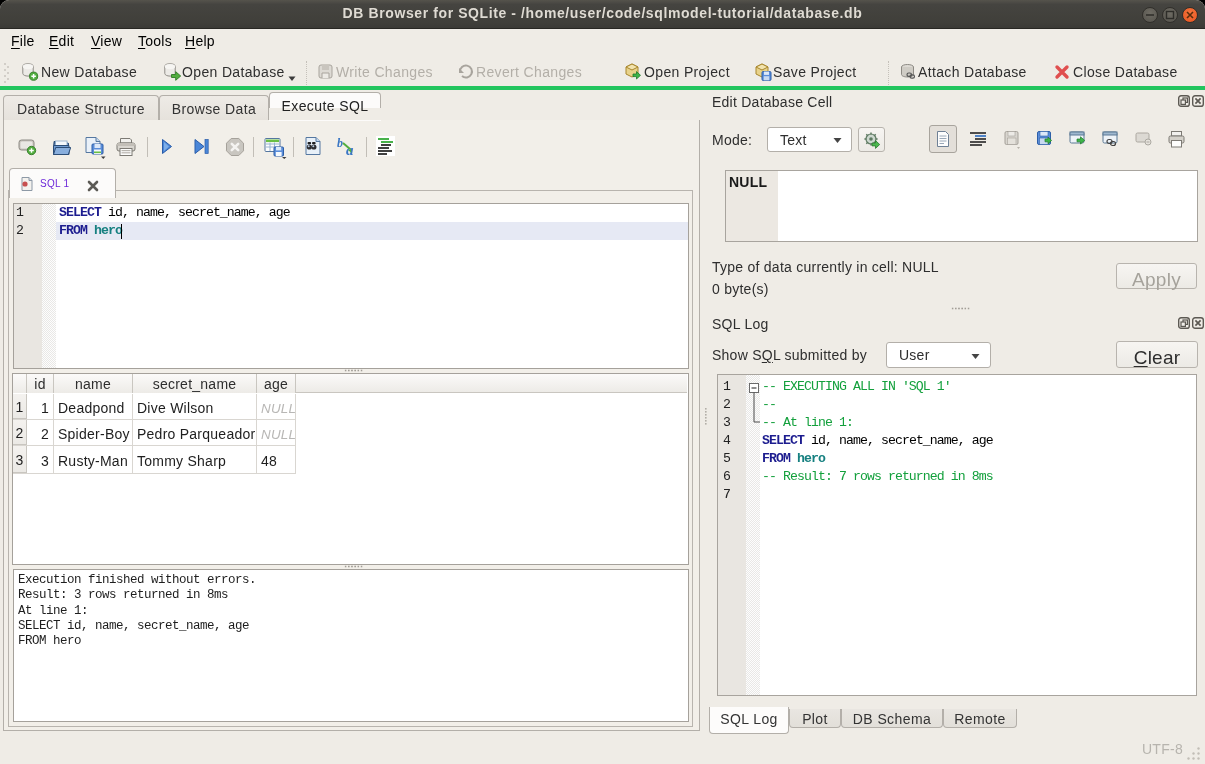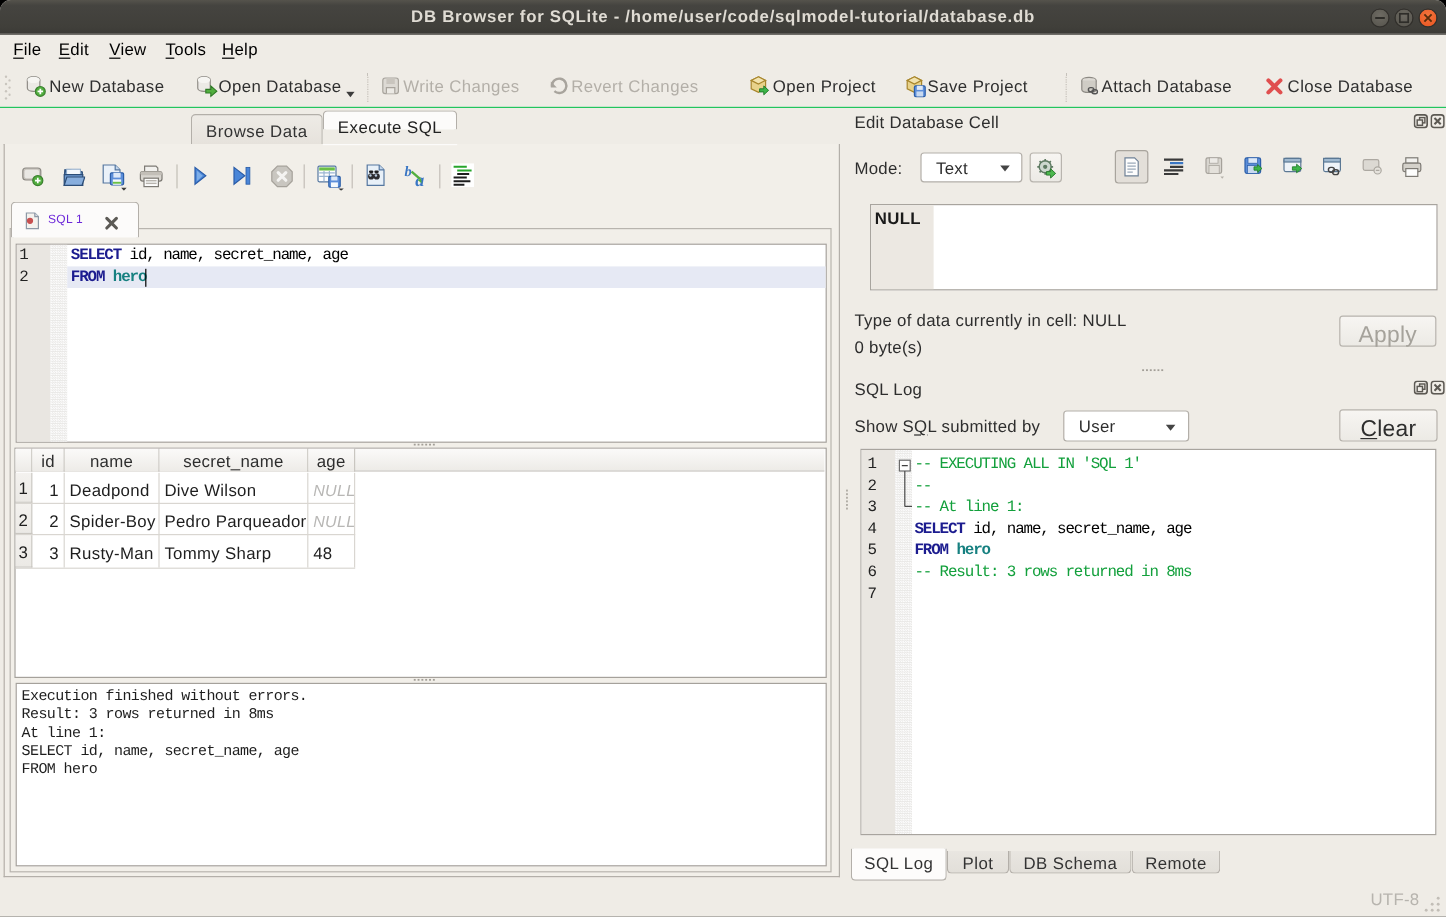--- a/index.html
+++ b/index.html
@@ -29,7 +29,7 @@
 
   
   #toolbar { position:absolute; left:0; top:55px; width:1205px; height:35px; background:#efece6;
-     border-bottom:1px solid #22c55e; }
+     border-bottom:4px solid #22c55e; }
   .tbtext { position:absolute; top:9px; font-size:14px; color:#2f2f2f; letter-spacing:0.35px; }
   .tbtext.dis { color:#b3afa8; }
   .tbicon { position:absolute; top:7px; }

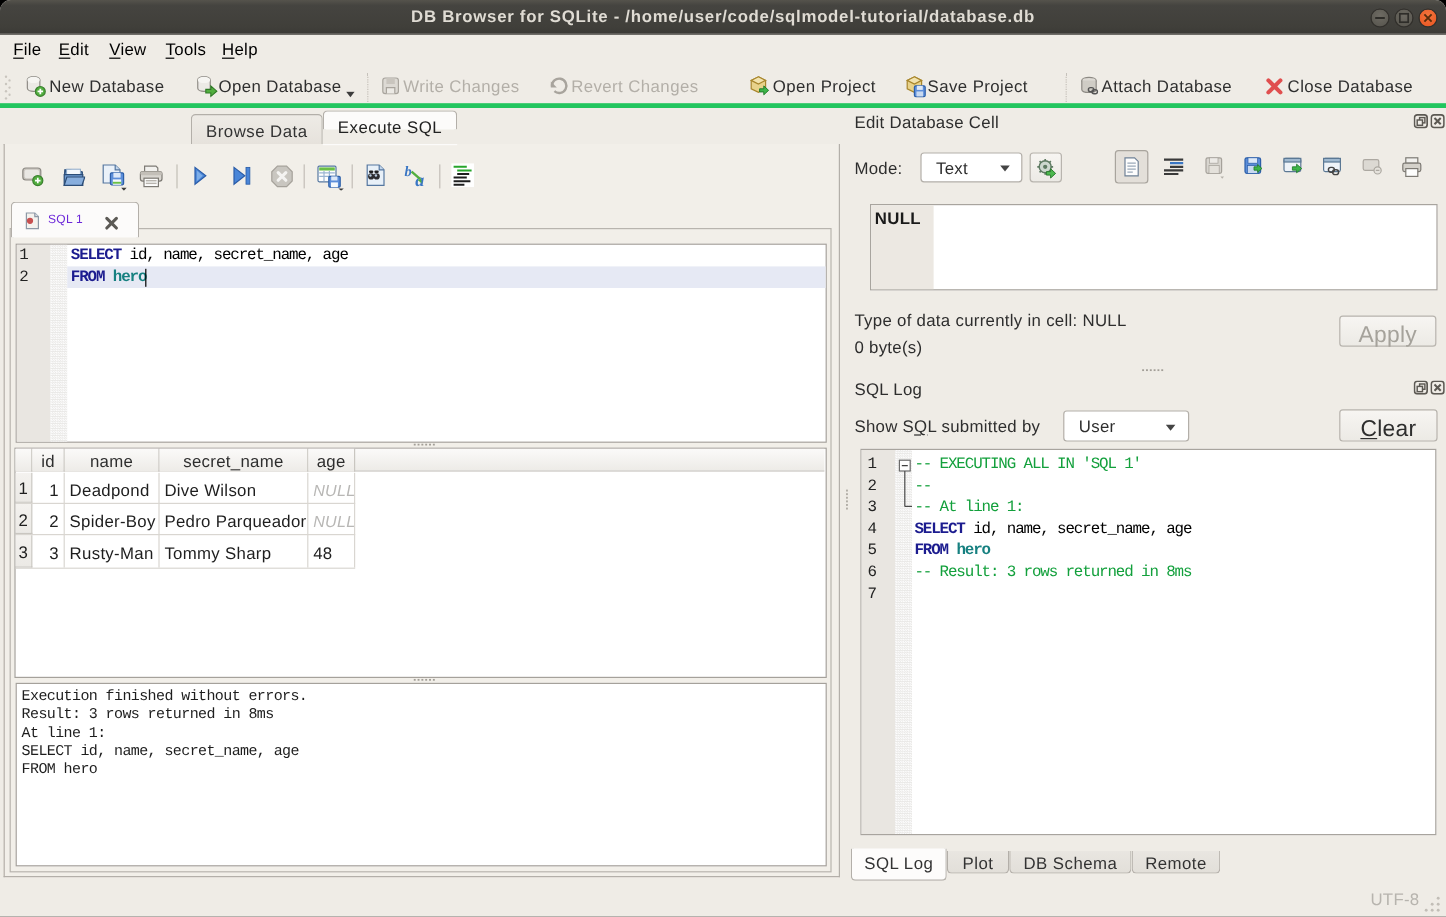--- a/index.html
+++ b/index.html
@@ -192,6 +192,7 @@
     <div class="tbtext" style="left:1073px;">Close Database</div>
   </div>
 
+  <div class="mtab" style="left:3px; top:95px; width:156px; height:25px;">Database Structure</div>
   <div class="mtab" style="left:159px; top:95px; width:110px; height:25px;">Browse Data</div>
   <div class="mtab active" style="left:269px; top:92px; width:112px; height:16px;">Execute SQL</div>
 

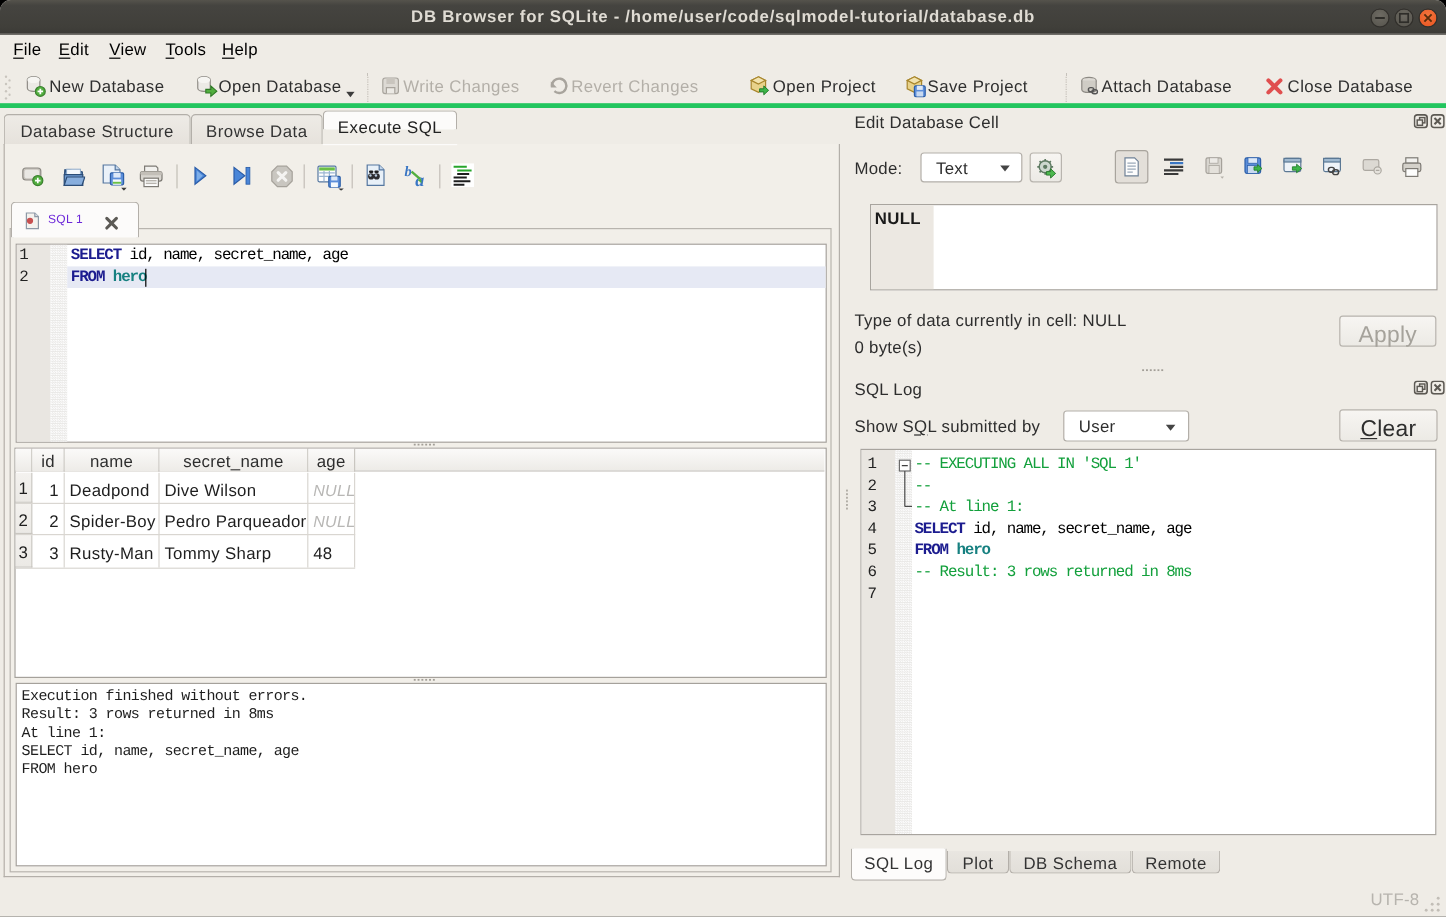--- a/index.html
+++ b/index.html
@@ -525,7 +525,7 @@
 <span class="c-com">-- At line 1:</span>
 <span class="c-kw">SELECT</span> <span class="c-id">id, name, secret_name, age</span>
 <span class="c-kw">FROM</span> <span class="c-tbl">hero</span>
-<span class="c-com">-- Result: 3 rows returned in 8ms</span></div>
+<span class="c-com">-- Result: 7 rows returned in 8ms</span></div>
   </div>
 
   <div class="stab active" style="left:709px; top:707px; width:80px; height:27px; padding-top:4px;">SQL Log</div>

